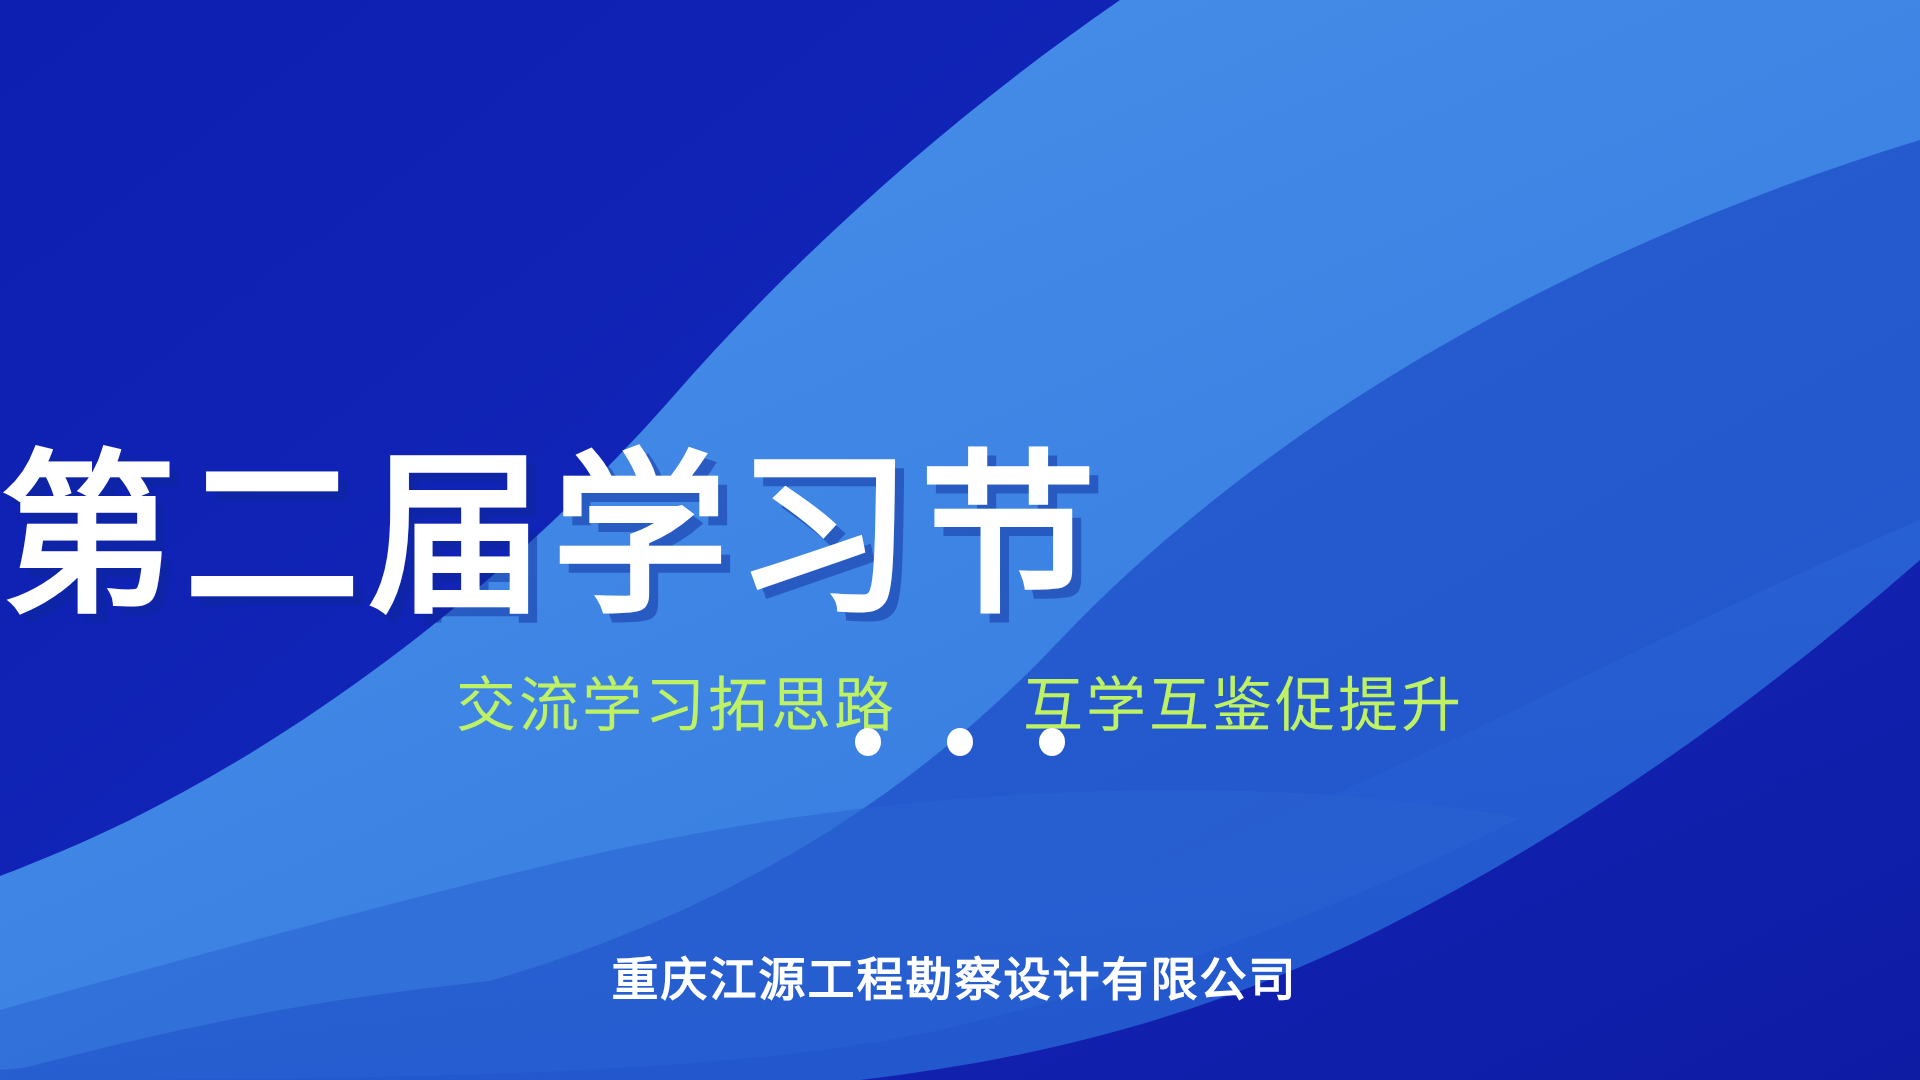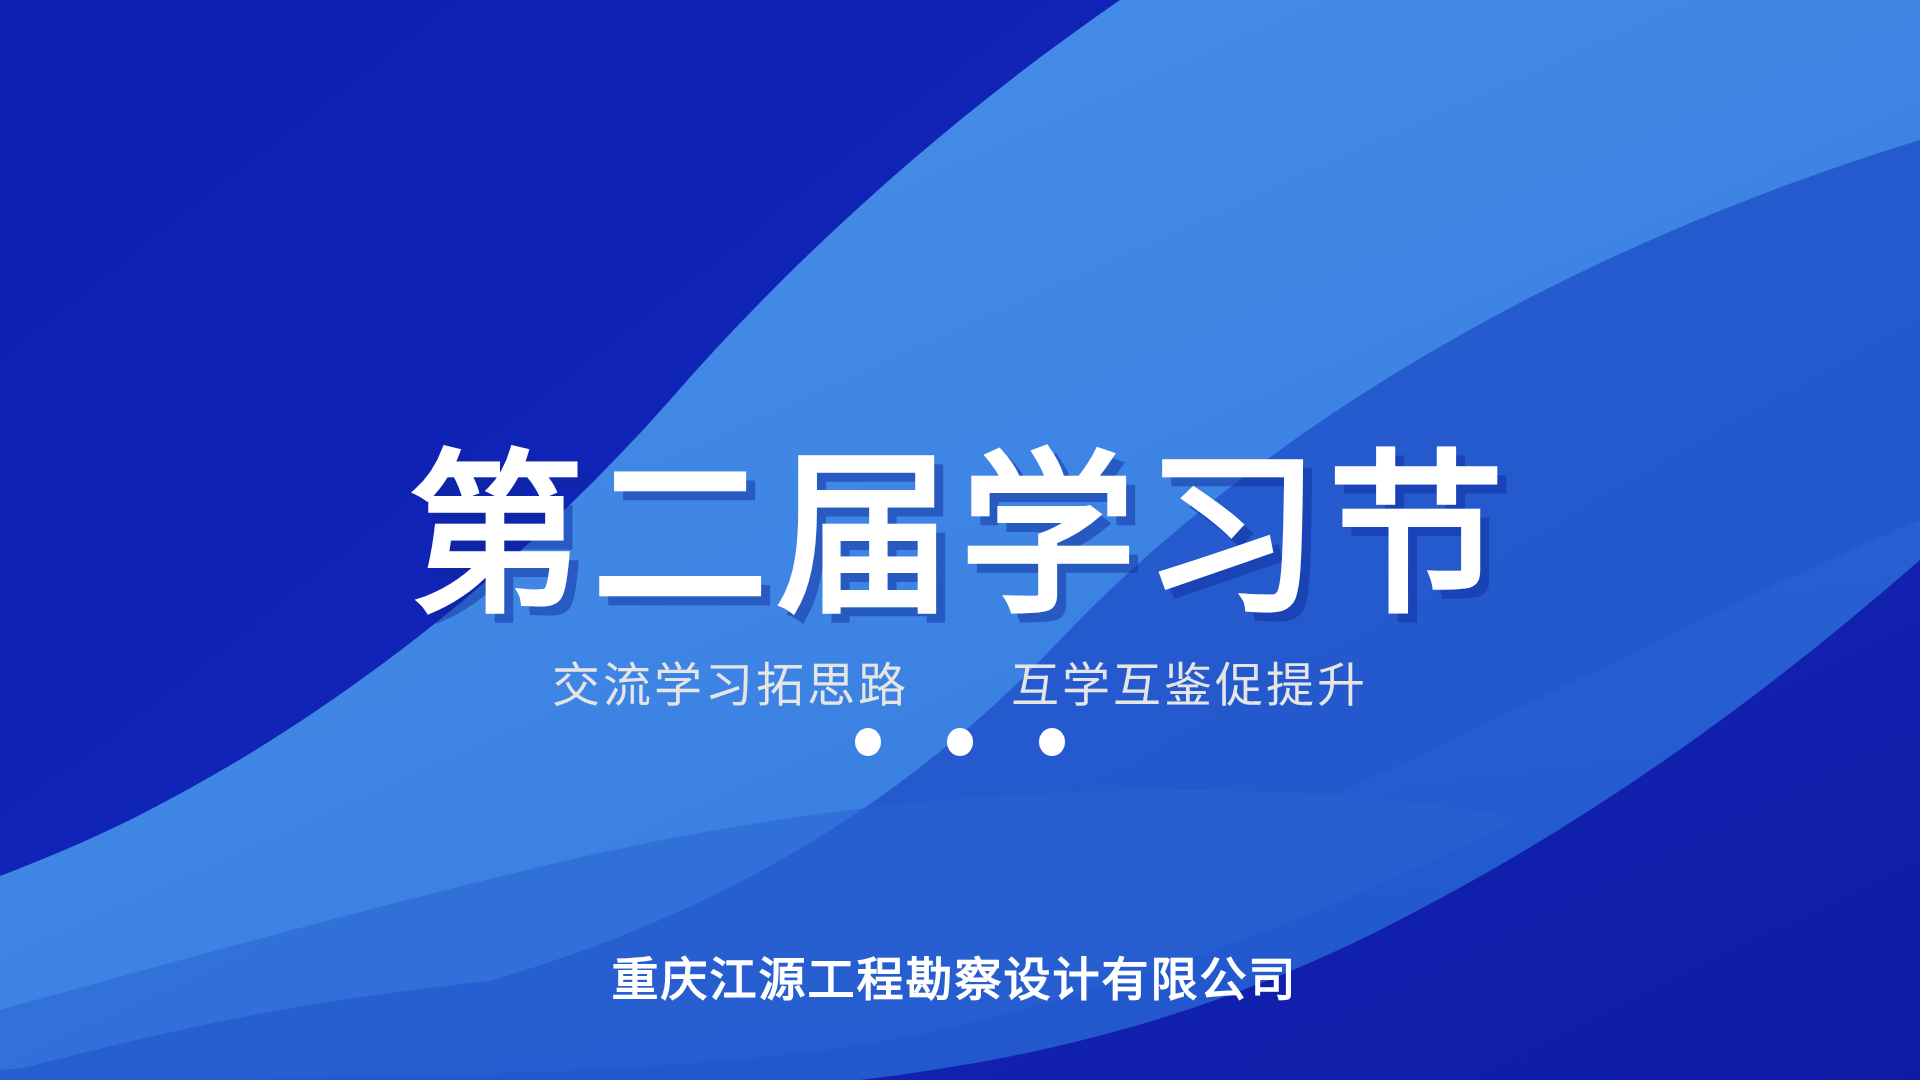--- a/index.html
+++ b/index.html
@@ -38,7 +38,6 @@
     top: 330px;
     left: 0;
     right: 0;
-    text-align: center;
     color: #FFFFFF;
     font-size: 176px;
     font-weight: 700;

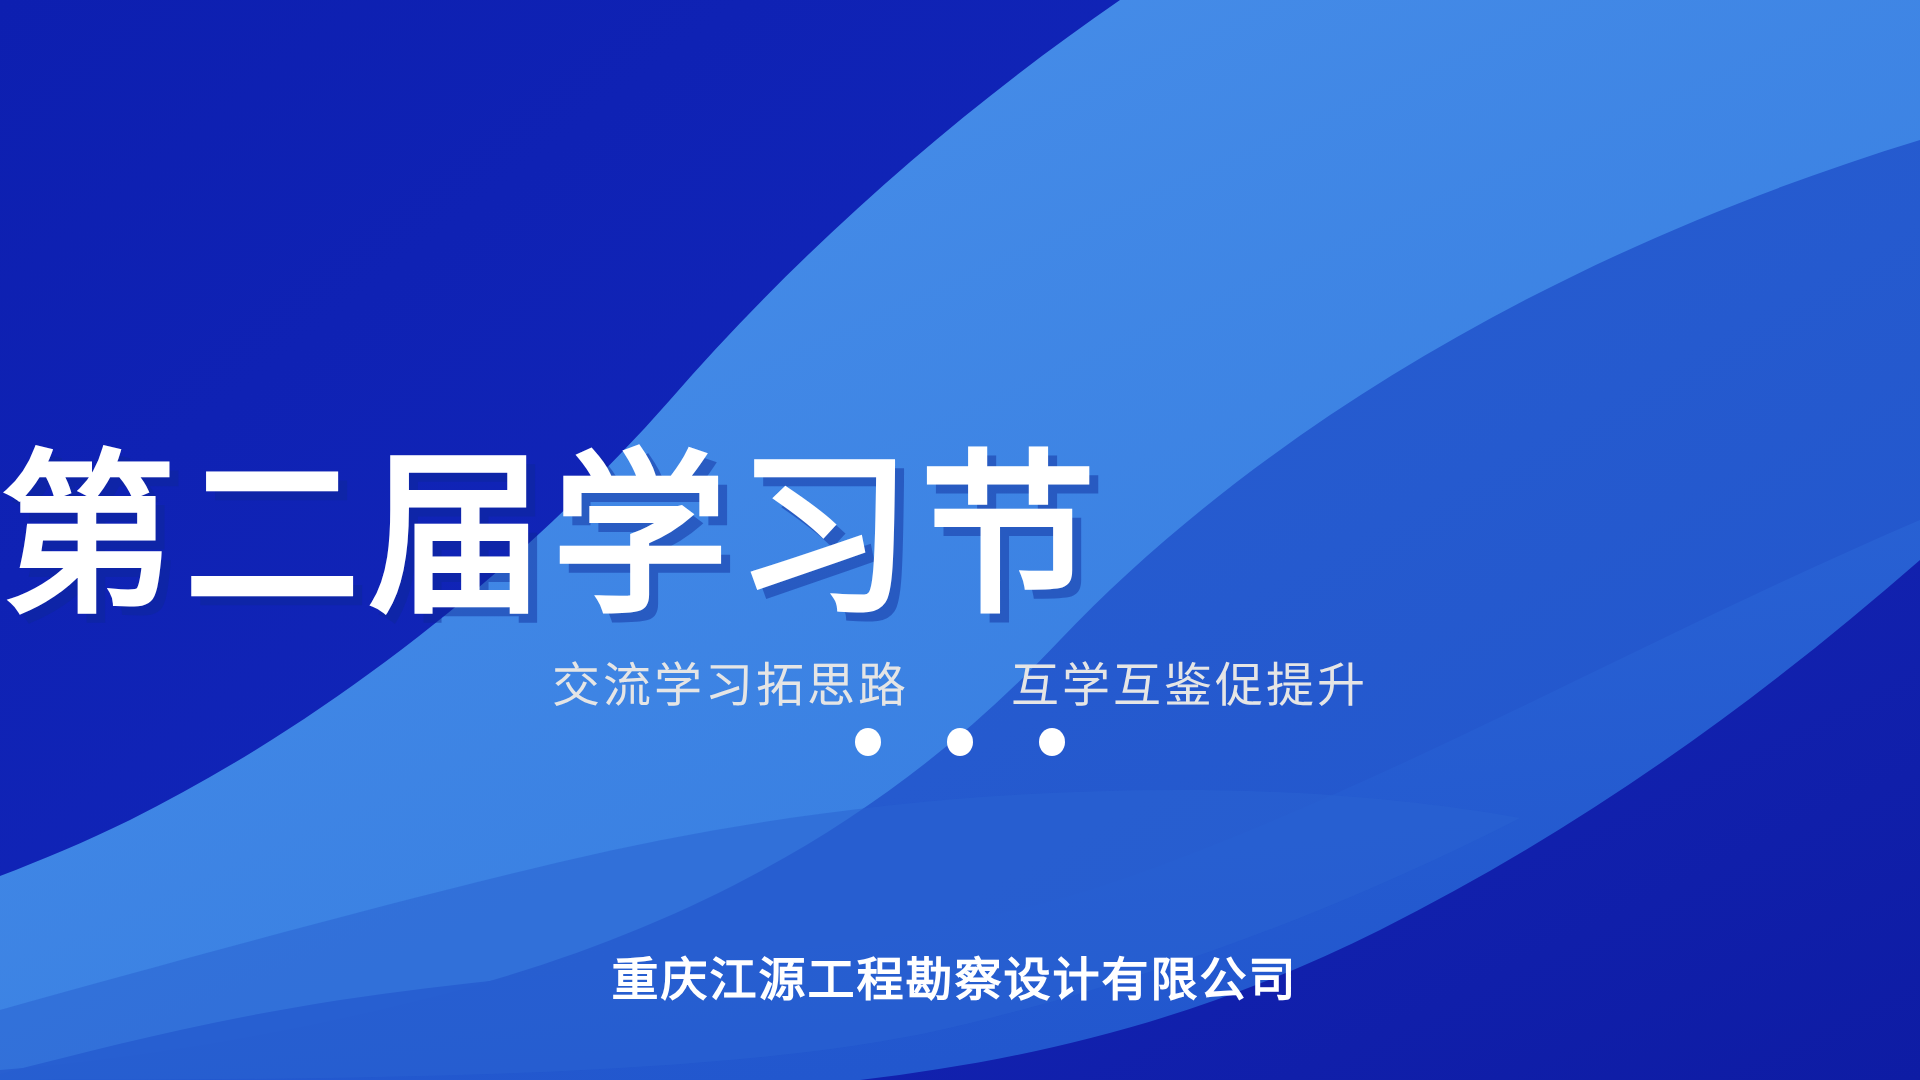--- a/index.html
+++ b/index.html
@@ -54,8 +54,8 @@
     left: 0;
     right: 0;
     text-align: center;
-    color: #e5e5e5;
-    font-size: 48px;
+    color: #bef264;
+    font-size: 60px;
     font-weight: 400;
     line-height: 1.25;
     letter-spacing: 3px;

